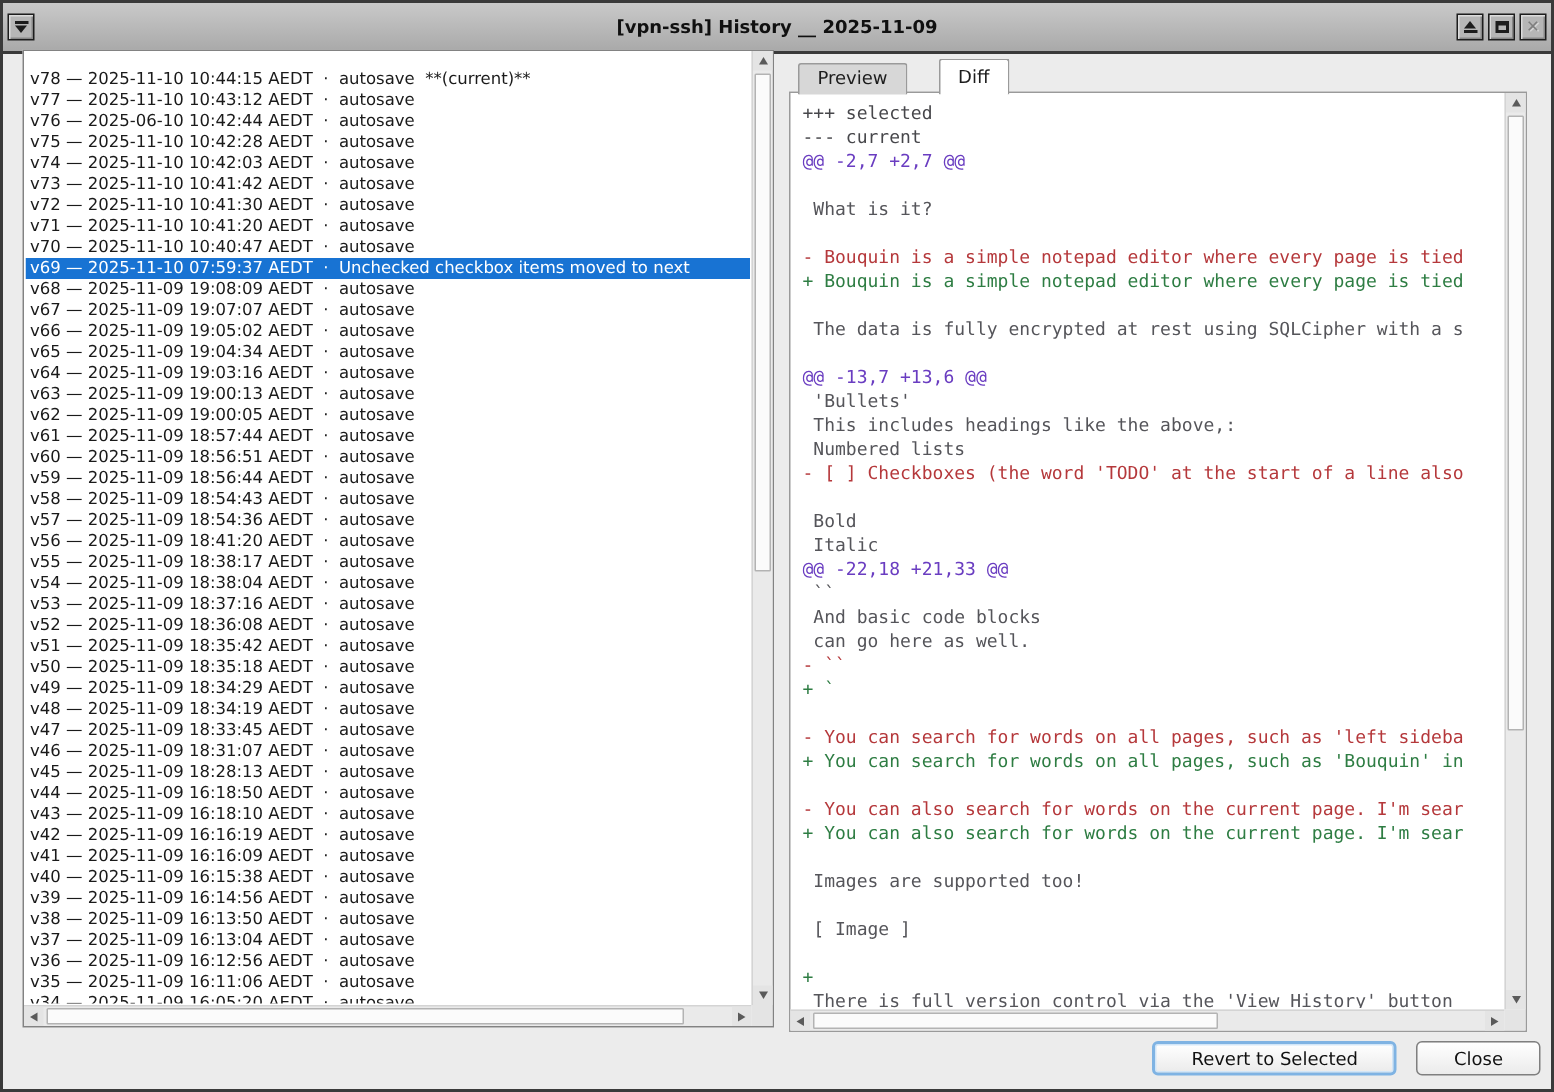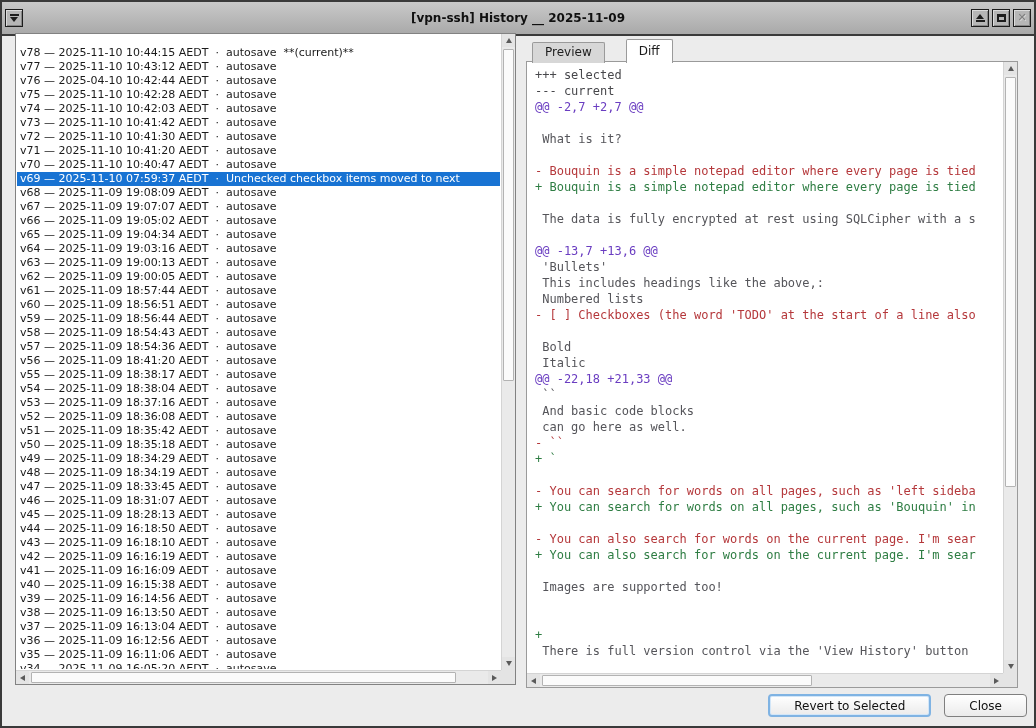--- a/index.html
+++ b/index.html
@@ -119,7 +119,7 @@
     <div id="list-rows">
         <div class="row">v78 — 2025-11-10 10:44:15 AEDT  ·  autosave  **(current)**</div>
         <div class="row">v77 — 2025-11-10 10:43:12 AEDT  ·  autosave</div>
-        <div class="row">v76 — 2025-04-10 10:42:44 AEDT  ·  autosave</div>
+        <div class="row">v76 — 2025-06-10 10:42:44 AEDT  ·  autosave</div>
         <div class="row">v75 — 2025-11-10 10:42:28 AEDT  ·  autosave</div>
         <div class="row">v74 — 2025-11-10 10:42:03 AEDT  ·  autosave</div>
         <div class="row">v73 — 2025-11-10 10:41:42 AEDT  ·  autosave</div>

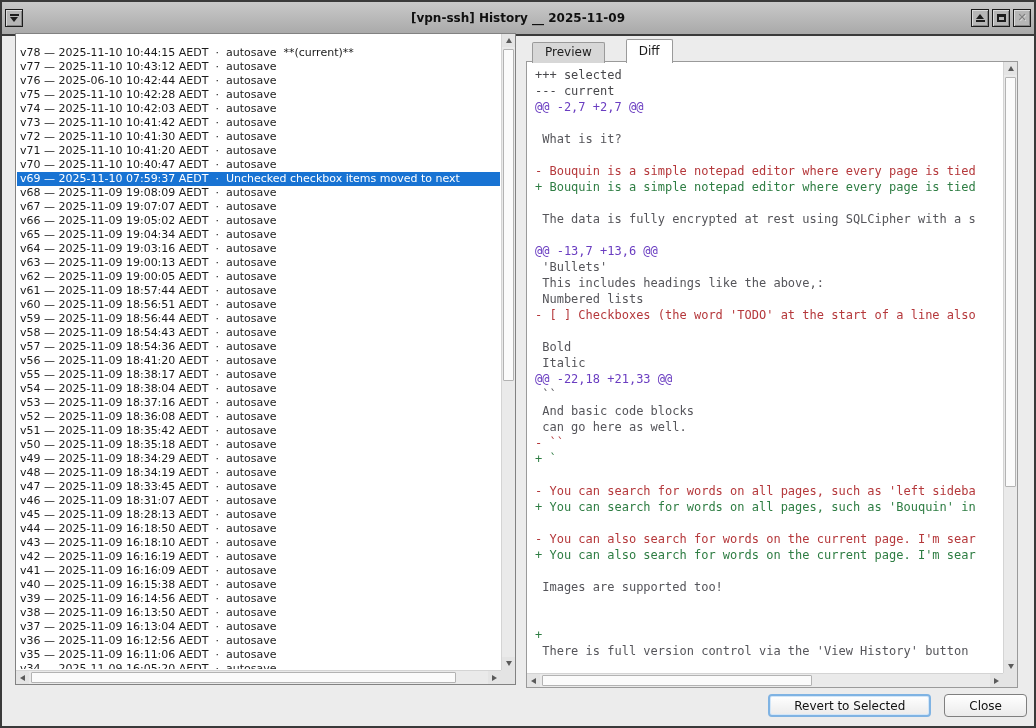--- a/index.html
+++ b/index.html
@@ -226,6 +226,7 @@
         <div class="dl ctx"> </div>
         <div class="dl ctx"> Images are supported too!</div>
         <div class="dl ctx"> </div>
+        <div class="dl ctx"> [ Image ]</div>
         <div class="dl ctx"> </div>
         <div class="dl add">+</div>
         <div class="dl ctx"> There is full version control via the 'View History' button</div>

